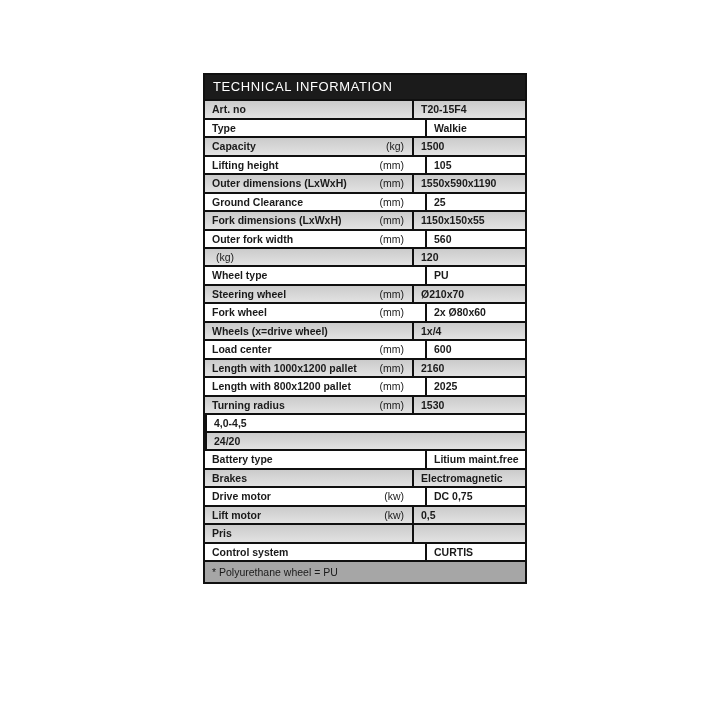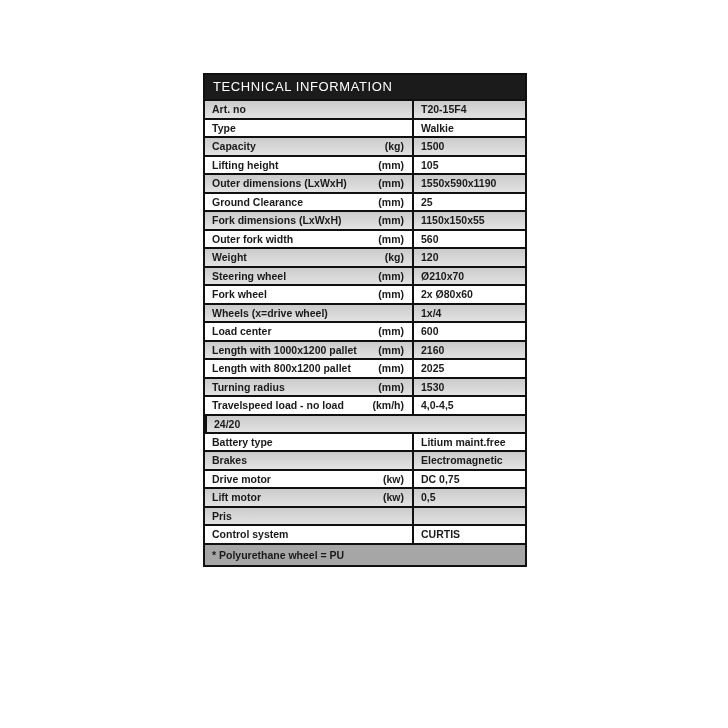--- a/index.html
+++ b/index.html
@@ -41,7 +41,7 @@
     box-sizing: border-box;
   }
   .row.gray { background: linear-gradient(180deg, #cbcbcb 0%, #e2e2e2 100%); }
-  .row.white { background: #ffffff; }
+  .row.white { background: #ffffff; gap: 13px; }
   .cell-label {
     width: 207px;
     box-sizing: border-box;

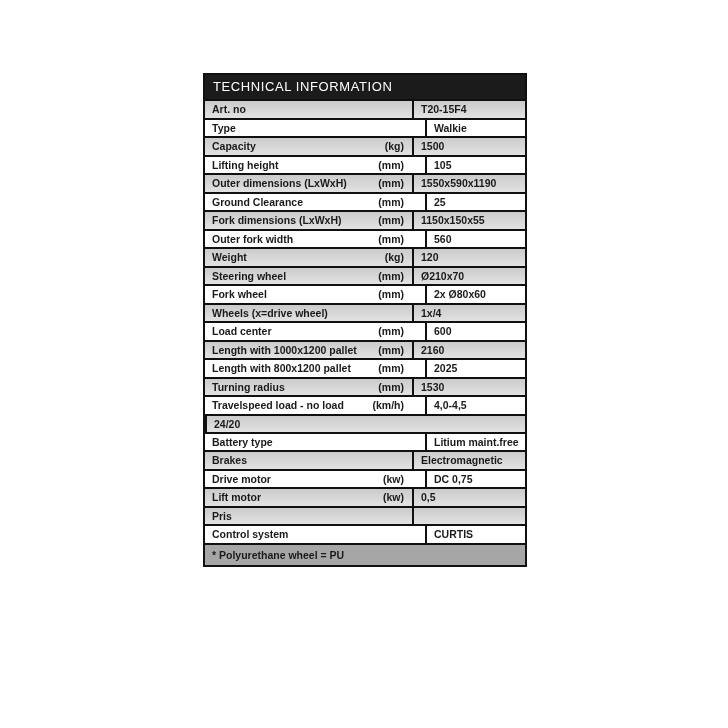--- a/index.html
+++ b/index.html
@@ -58,7 +58,7 @@
   }
   .cell-label .unit {
     flex: 0 0 auto;
-    font-weight: 700;
+    font-weight: 400;
     font-size: 10.5px;
     color: #1a1a1a;
     white-space: nowrap;

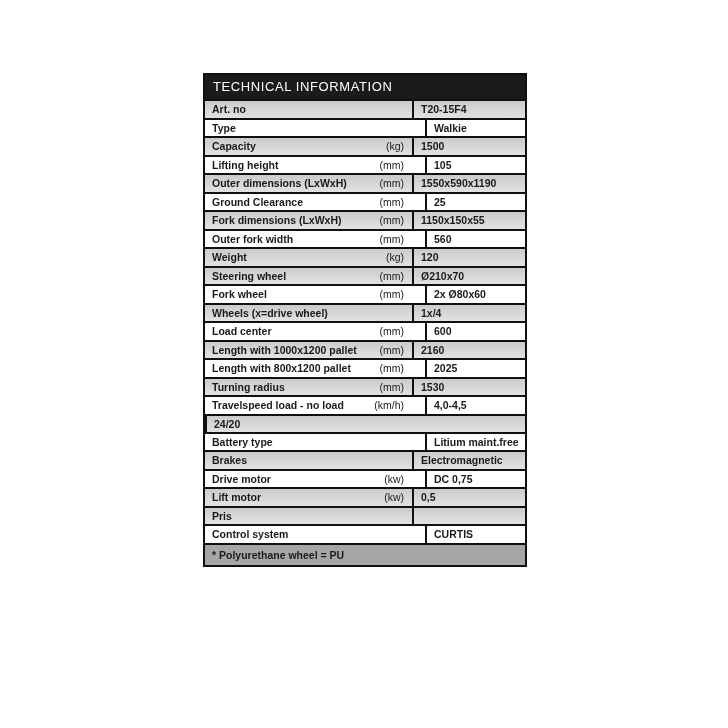--- a/index.html
+++ b/index.html
@@ -149,7 +149,6 @@
   </div>
         <div class="row gray">
     <div class="cell-label">
-      <span class="label">Weight</span>
       <span class="unit">(kg)</span>
     </div>
     <div class="cell-value">120</div>

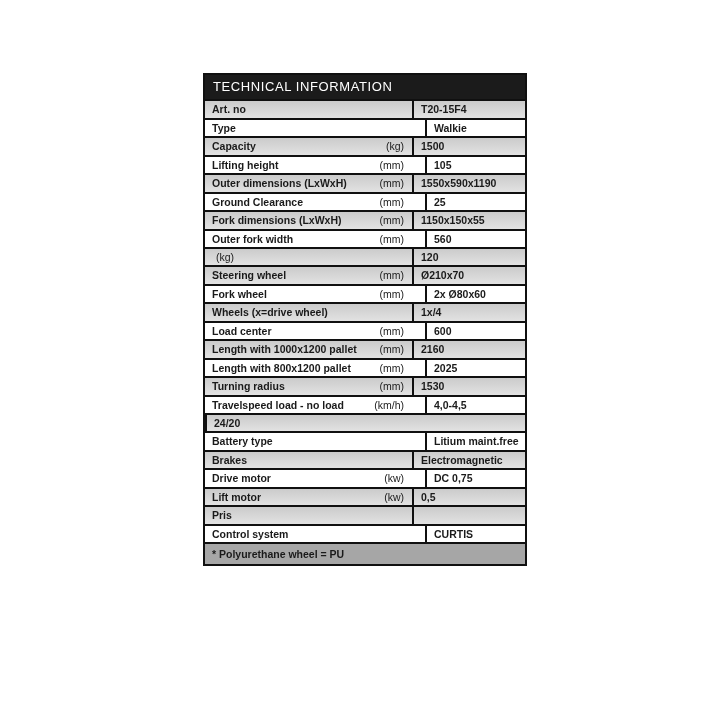--- a/index.html
+++ b/index.html
@@ -153,6 +153,13 @@
     </div>
     <div class="cell-value">120</div>
   </div>
+        <div class="row white">
+    <div class="cell-label">
+      <span class="label">Wheel type</span>
+      <span class="unit"></span>
+    </div>
+    <div class="cell-value">PU</div>
+  </div>
         <div class="row gray">
     <div class="cell-label">
       <span class="label">Steering wheel</span>

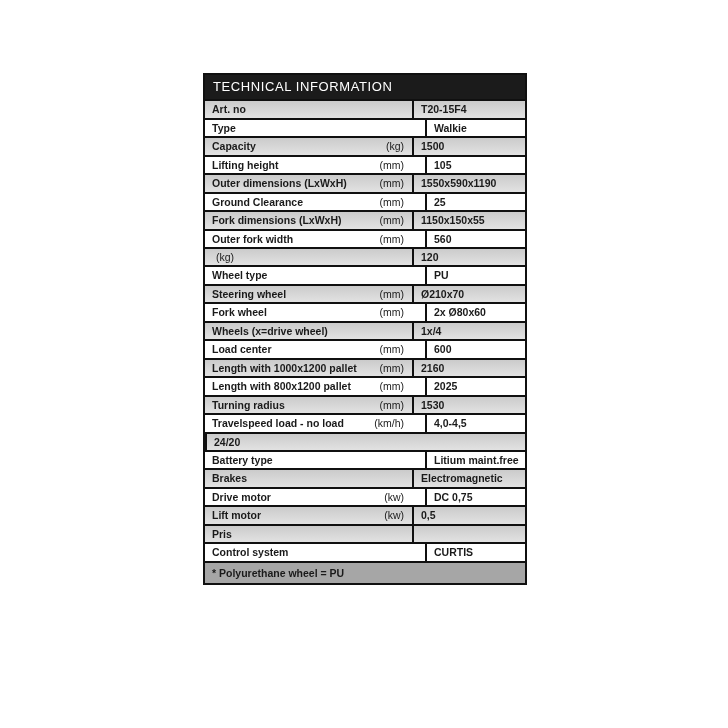--- a/index.html
+++ b/index.html
@@ -210,10 +210,6 @@
     <div class="cell-value">1530</div>
   </div>
         <div class="row white">
-    <div class="cell-label">
-      <span class="label">Travelspeed load - no load</span>
-      <span class="unit">(km/h)</span>
-    </div>
     <div class="cell-value">4,0-4,5</div>
   </div>
         <div class="row gray">

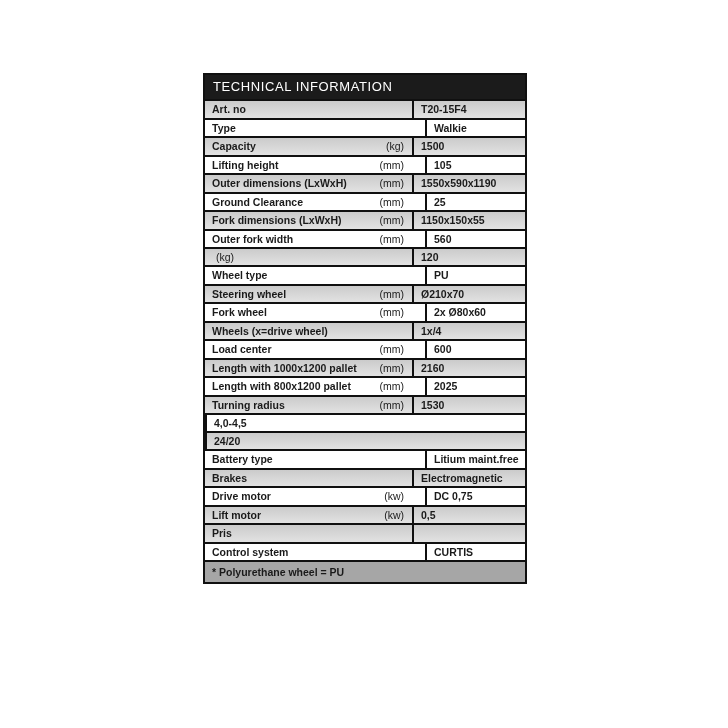--- a/index.html
+++ b/index.html
@@ -79,7 +79,7 @@
     background: #a6a6a6;
     color: #1a1a1a;
     font-size: 10.5px;
-    font-weight: 700;
+    font-weight: 400;
     padding: 4px 0 4px 7px;
     line-height: 12px;
   }

